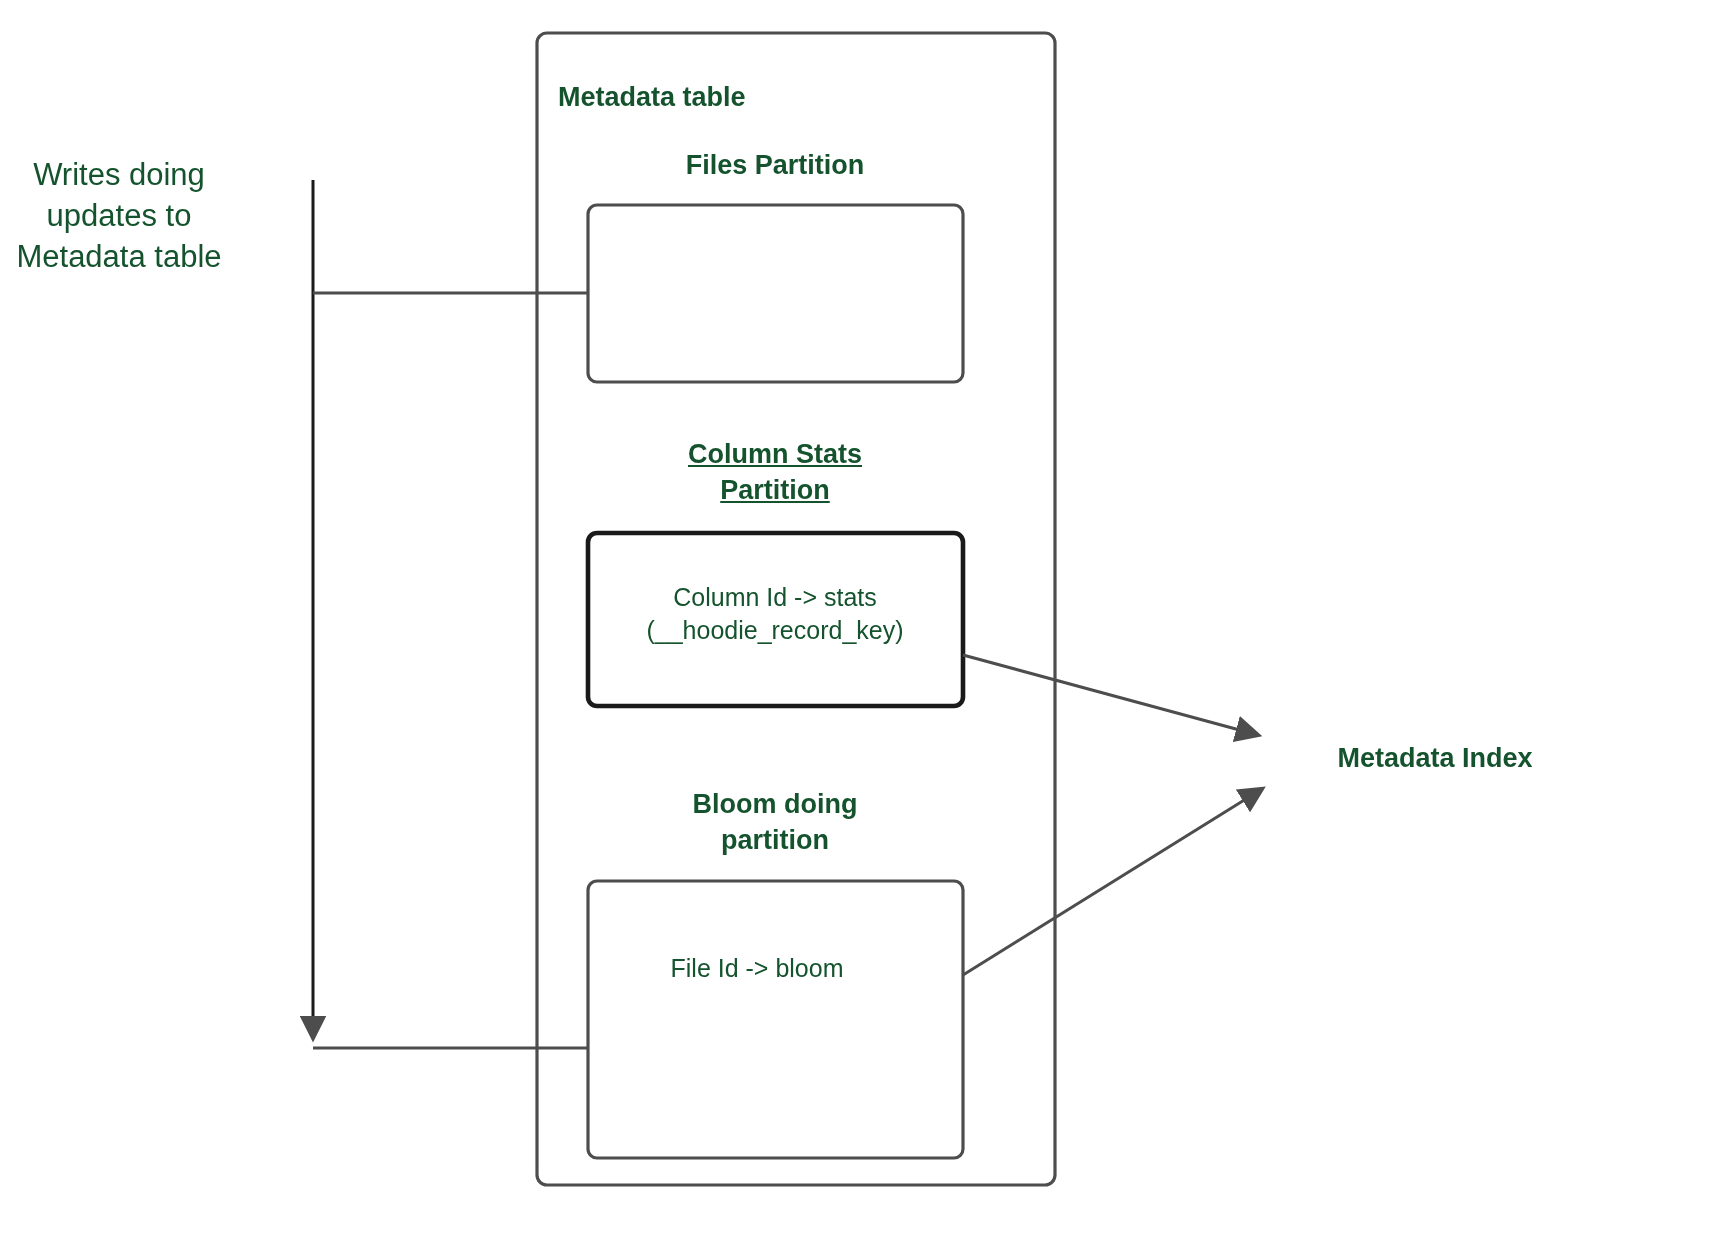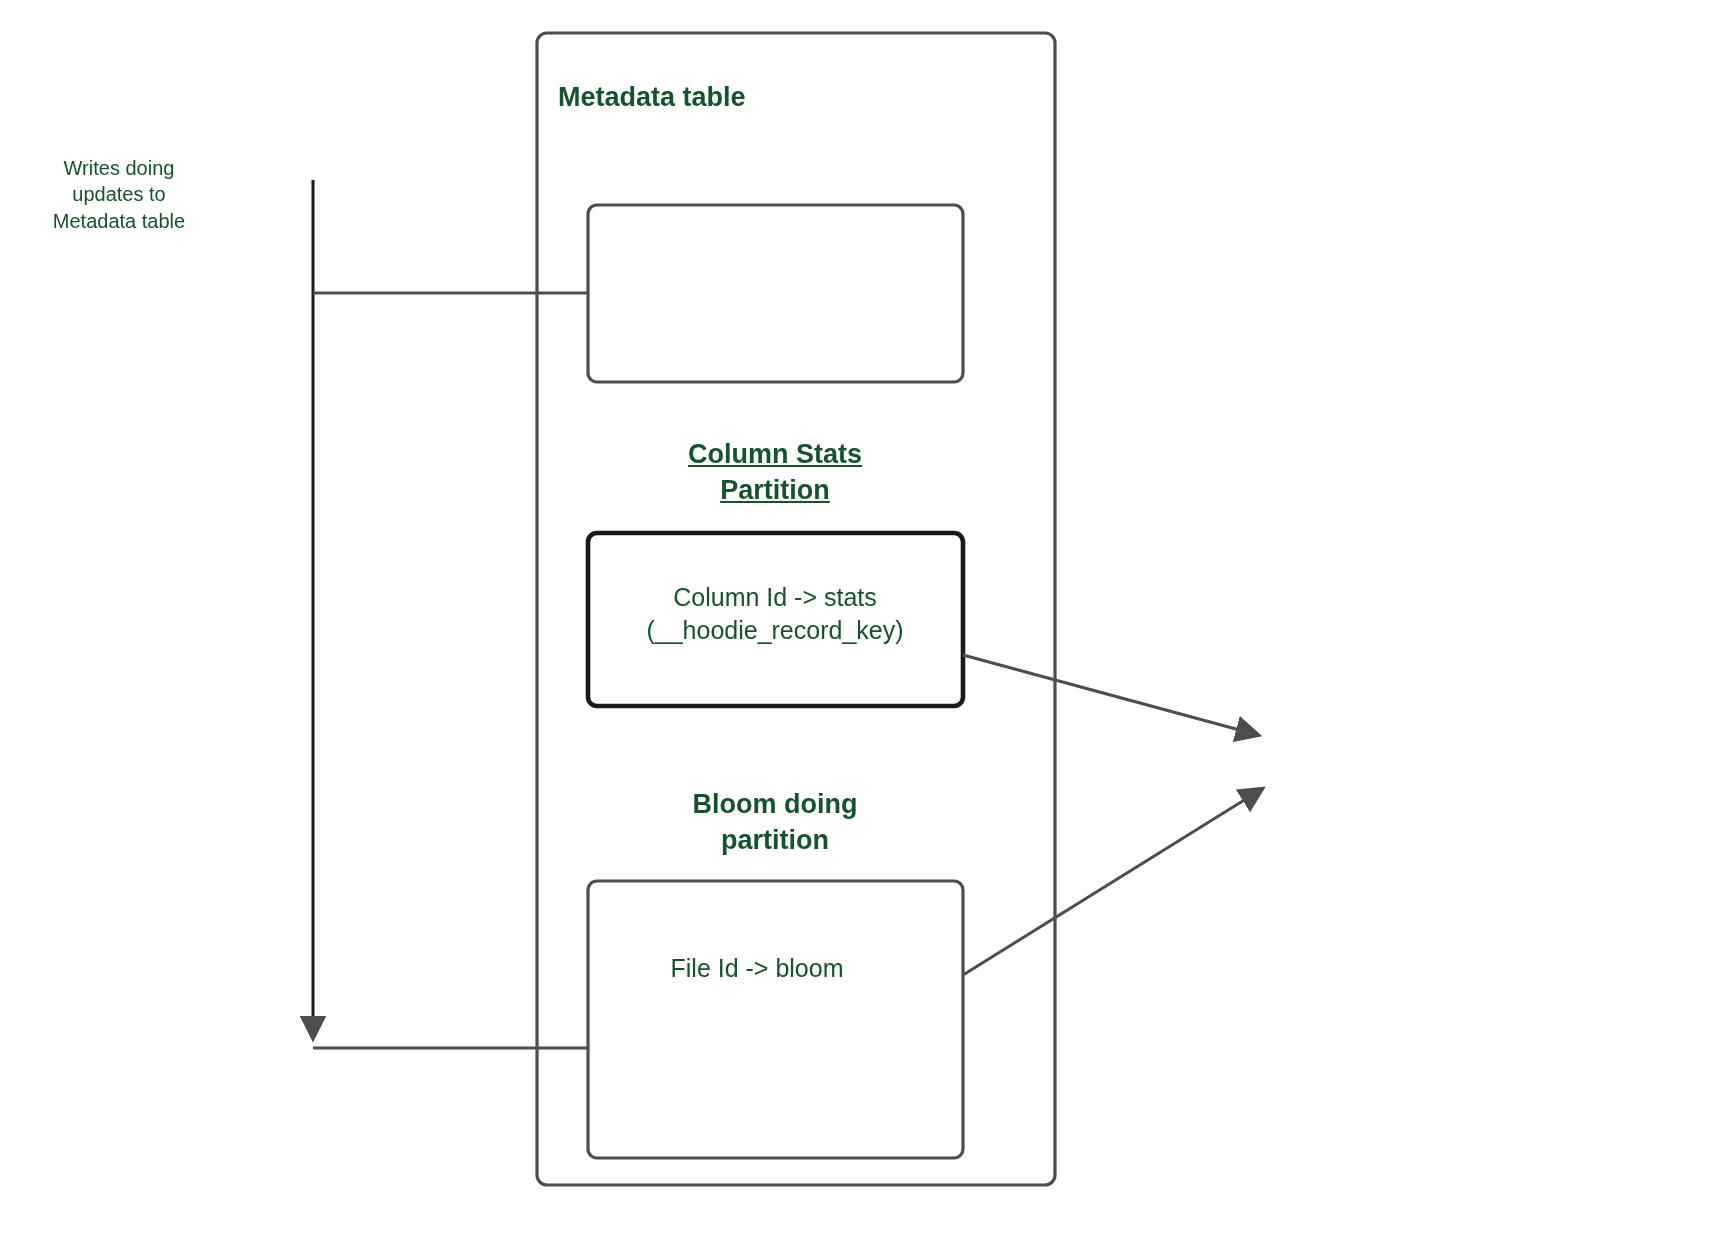--- a/index.html
+++ b/index.html
@@ -39,7 +39,7 @@
     left: 8px;
     top: 155px;
     width: 222px;
-    font-size: 20px;
+    font-size: 31px;
   }
 
   

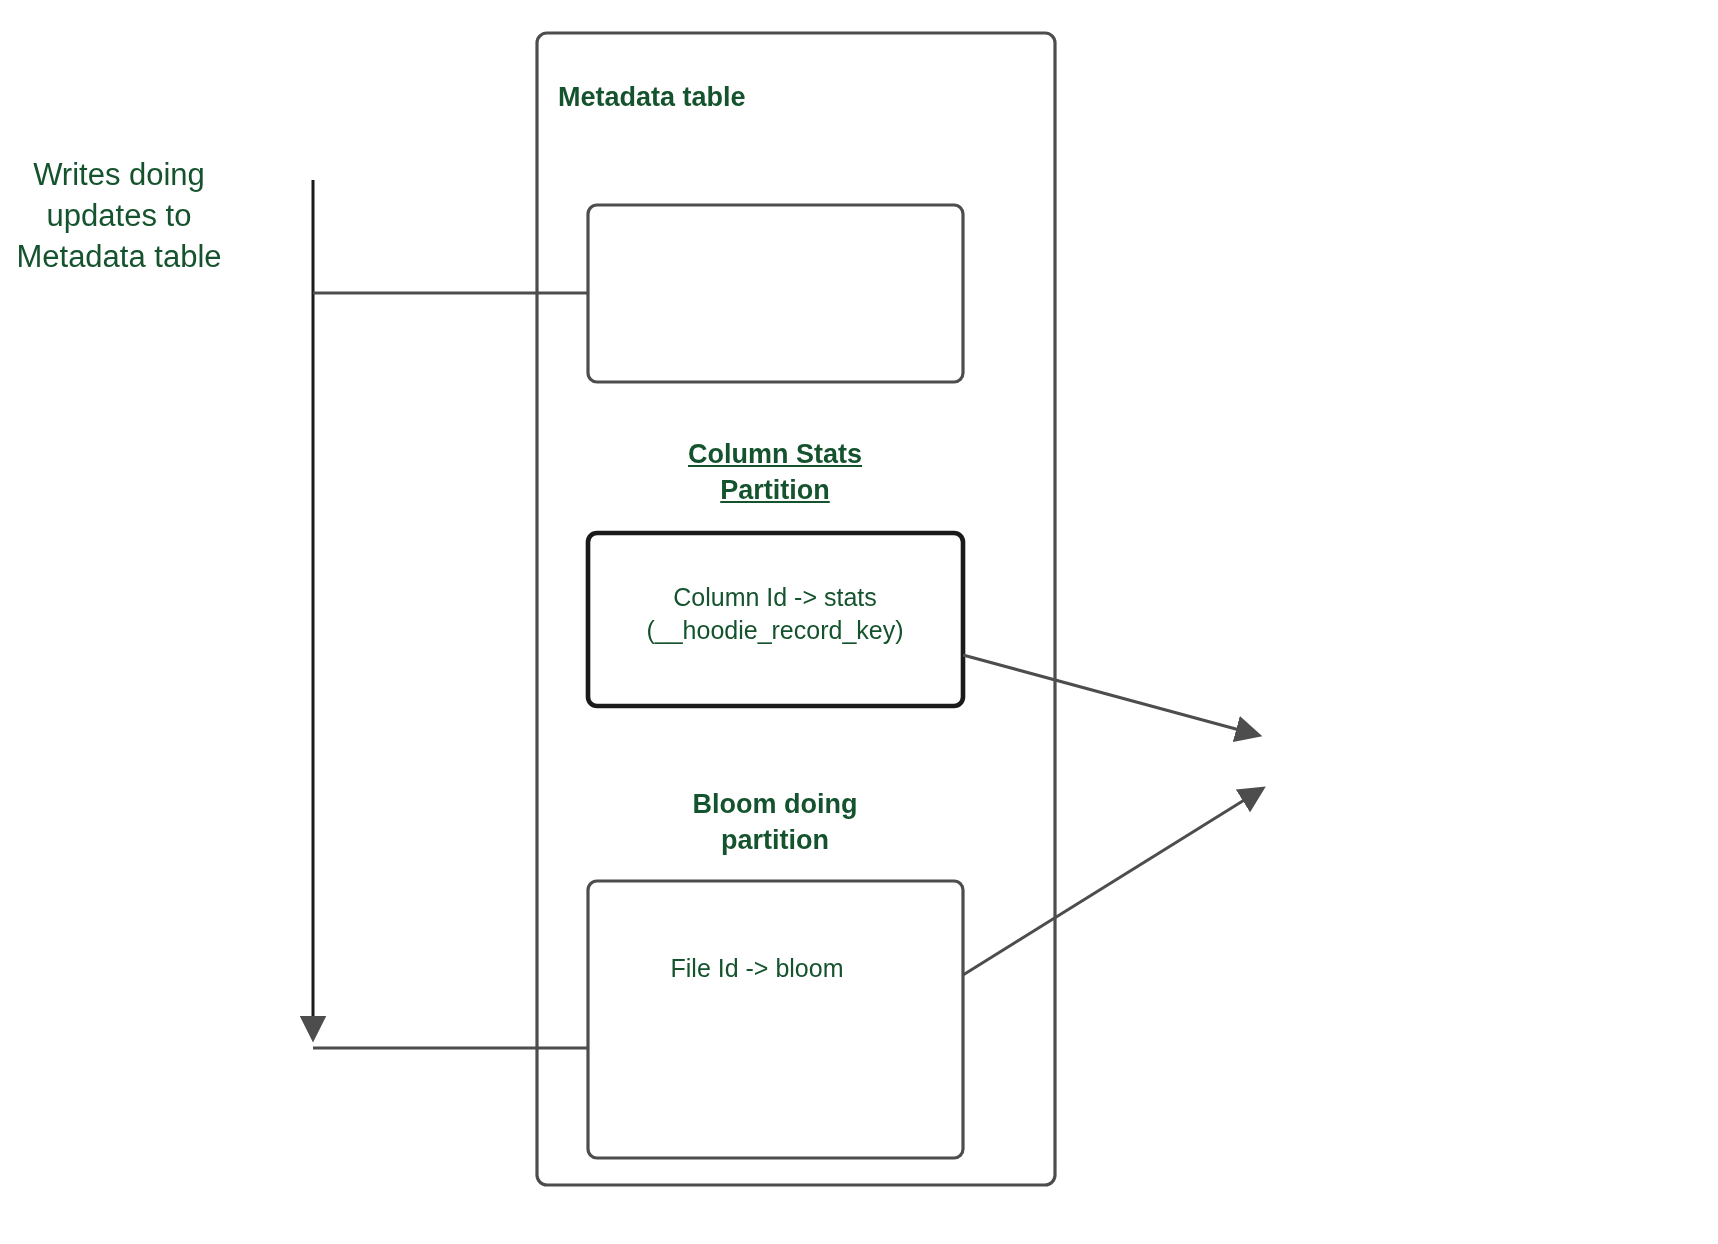--- a/index.html
+++ b/index.html
@@ -146,6 +146,7 @@
 
   <div class="txt bold" id="metadata-table-title">Metadata table</div>
 
+  <div class="txt bold" id="files-partition-heading">Files Partition</div>
 
   <div class="txt bold" id="column-stats-heading">Column Stats
 Partition</div>

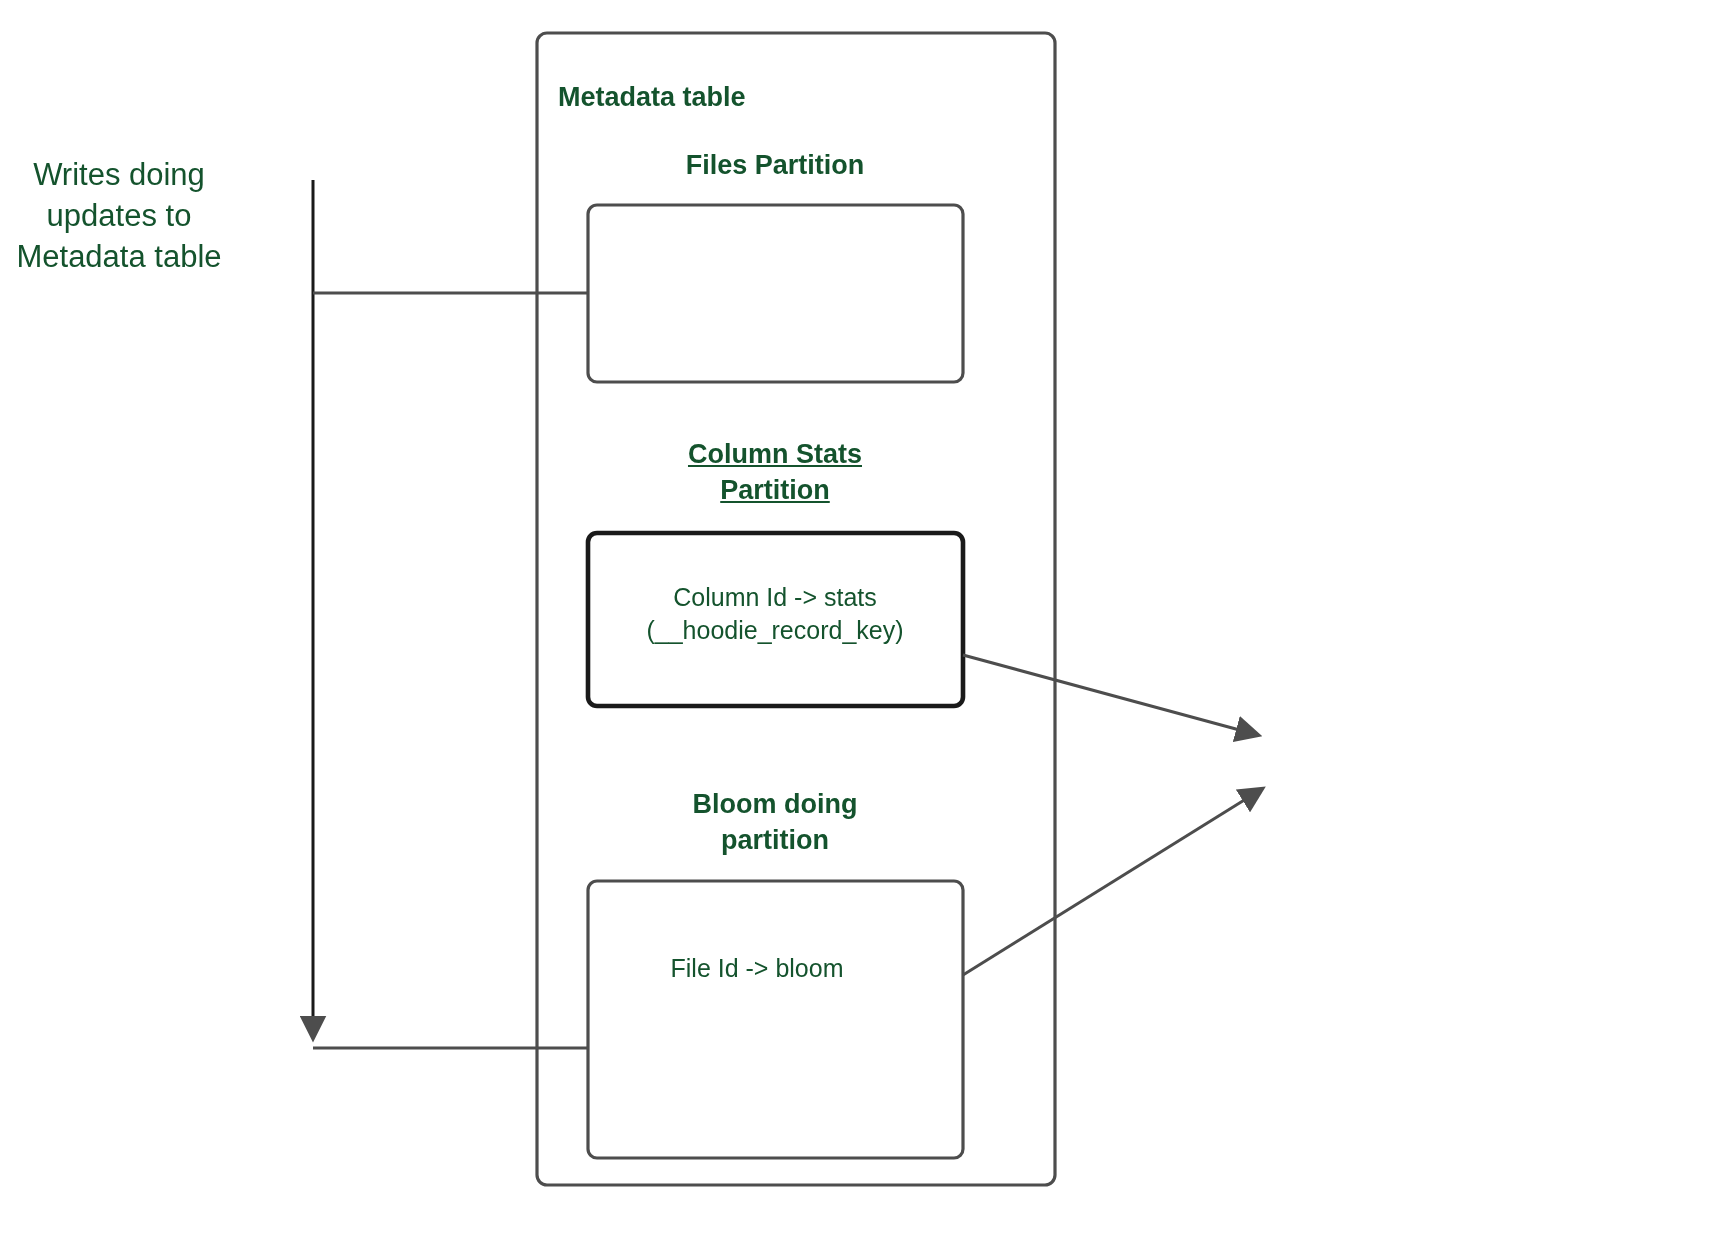--- a/index.html
+++ b/index.html
@@ -157,6 +157,7 @@
 partition</div>
   <div class="txt" id="bloom-box-text">File Id -&gt; bloom</div>
 
+  <div class="txt bold" id="metadata-index-title">Metadata Index</div>
 
 </div>
 

